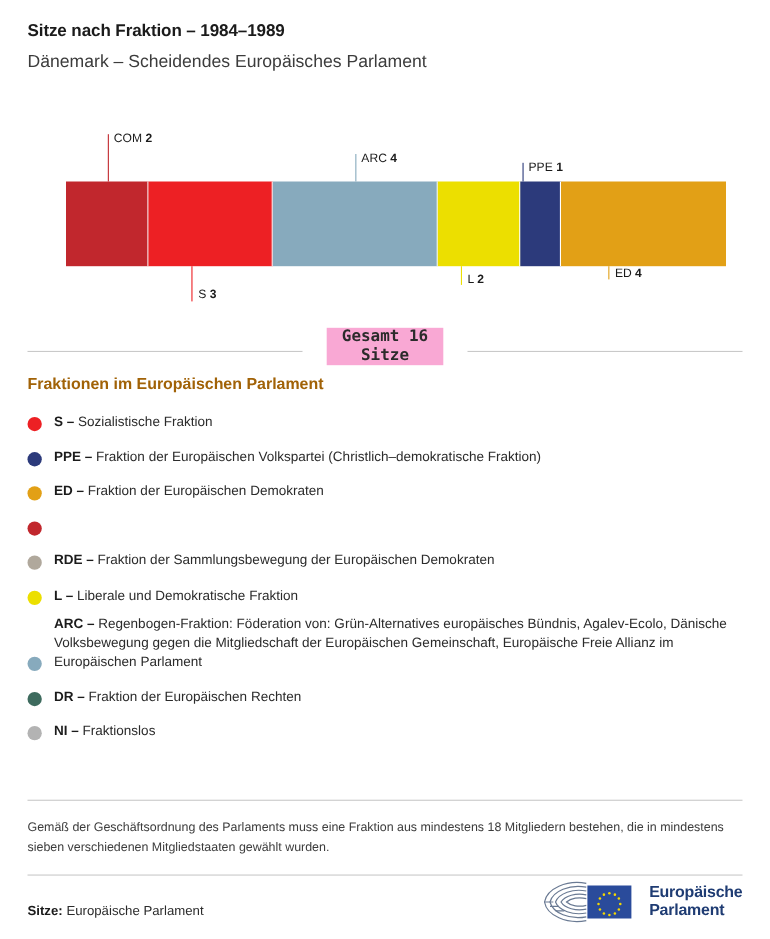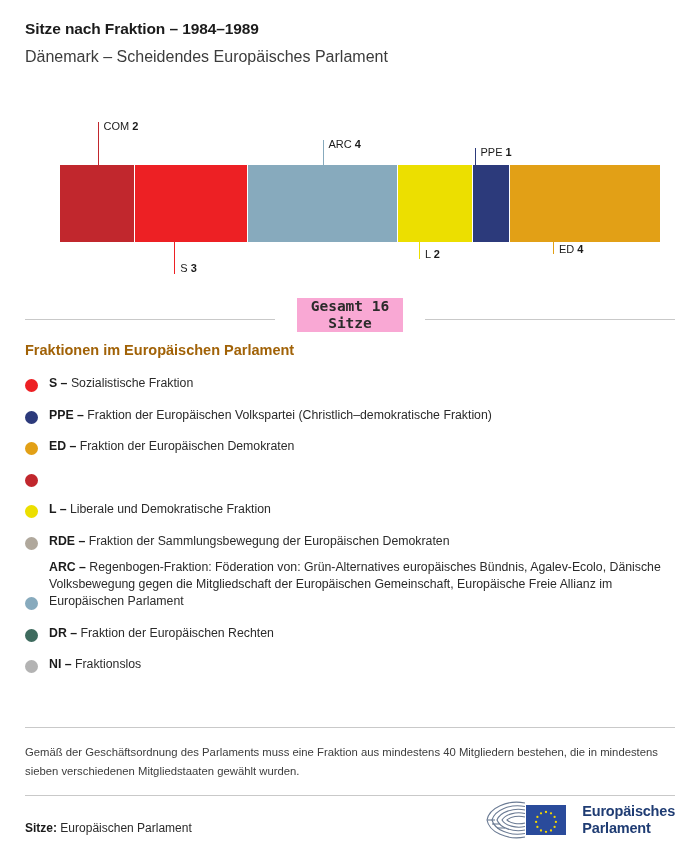--- a/index.html
+++ b/index.html
@@ -270,12 +270,12 @@
         <span class="legend-dot" style="background: rgb(193, 39, 45);"></span>
       </div>
       <div class="legend-item">
+        <span class="legend-dot" style="background: rgb(176, 168, 156);"></span>
+        <span class="legend-text"><span class="abbr">RDE –</span><span> Fraktion der Sammlungsbewegung der Europäischen Demokraten</span></span>
+      </div>
+      <div class="legend-item">
         <span class="legend-dot" style="background: rgb(236, 223, 0);"></span>
         <span class="legend-text"><span class="abbr">L –</span><span> Liberale und Demokratische Fraktion</span></span>
-      </div>
-      <div class="legend-item">
-        <span class="legend-dot" style="background: rgb(176, 168, 156);"></span>
-        <span class="legend-text"><span class="abbr">RDE –</span><span> Fraktion der Sammlungsbewegung der Europäischen Demokraten</span></span>
       </div>
       <div class="legend-item">
         <span class="legend-dot" style="background: rgb(135, 170, 189);"></span>

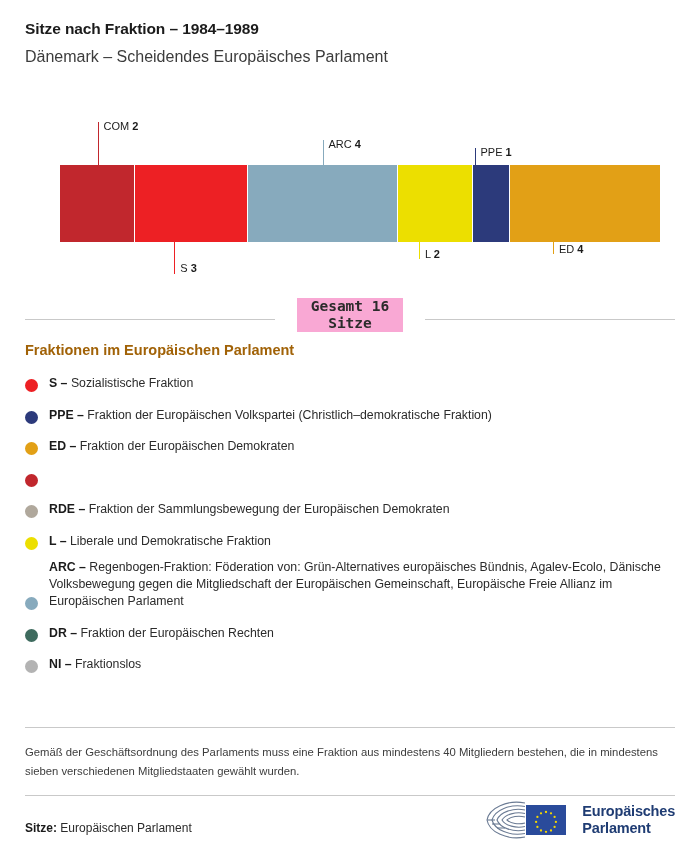--- a/index.html
+++ b/index.html
@@ -292,7 +292,7 @@
     </div>
 
   <div class="rule" style="top:727px;"></div>
-  <div class="footnote">Gemäß der Geschäftsordnung des Parlaments muss eine Fraktion aus mindestens 40 Mitgliedern bestehen, die in mindestens sieben verschiedenen Mitgliedstaaten gewählt wurden.</div>
+  <div class="footnote">Gemäß der Geschäftsordnung des Parlaments muss eine Fraktion aus mindestens 18 Mitgliedern bestehen, die in mindestens sieben verschiedenen Mitgliedstaaten gewählt wurden.</div>
   <div class="rule" style="top:795px;"></div>
 
   <div class="source">

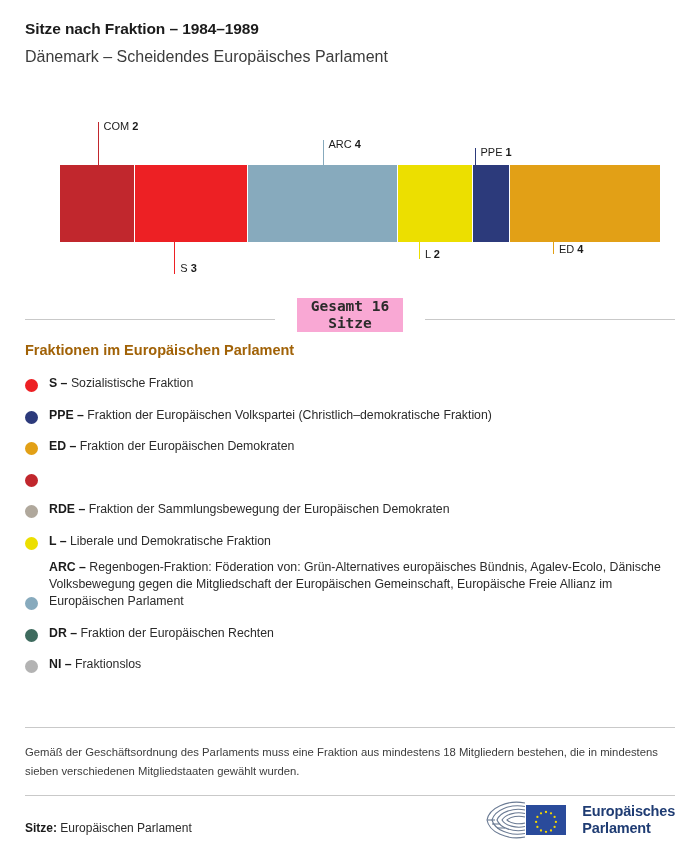--- a/index.html
+++ b/index.html
@@ -331,7 +331,7 @@
       </g>
     </svg>
     <div class="logo-text">
-      <div>Europäisches</div>
+      <div>Europäische</div>
       <div>Parlament</div>
     </div>
   </div>

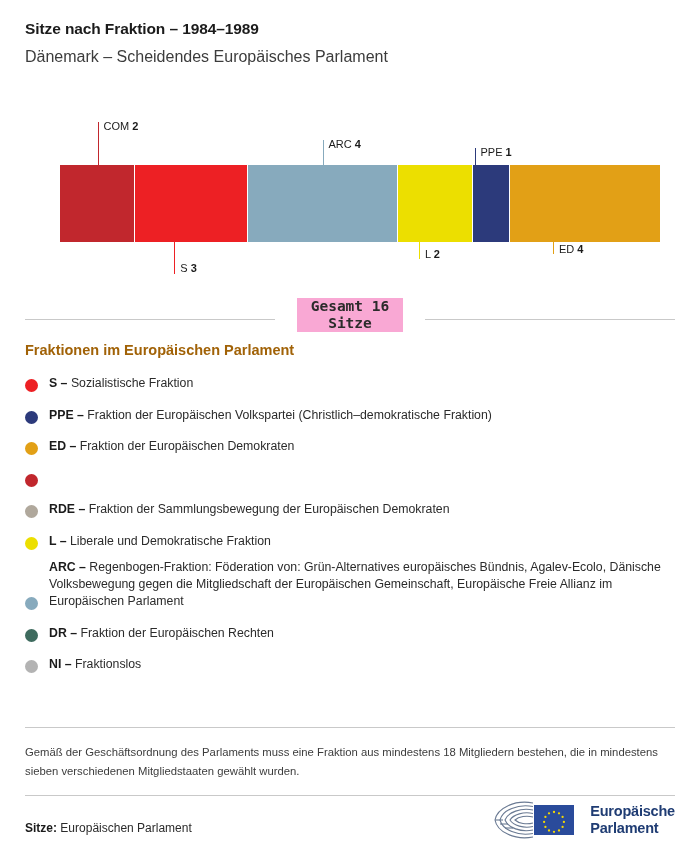--- a/index.html
+++ b/index.html
@@ -297,7 +297,7 @@
 
   <div class="source">
     <span class="src-label">Sitze:</span>
-    <span>Europäischen Parlament</span>
+    <span>Europäische Parlament</span>
   </div>
 
   <div class="logo">

